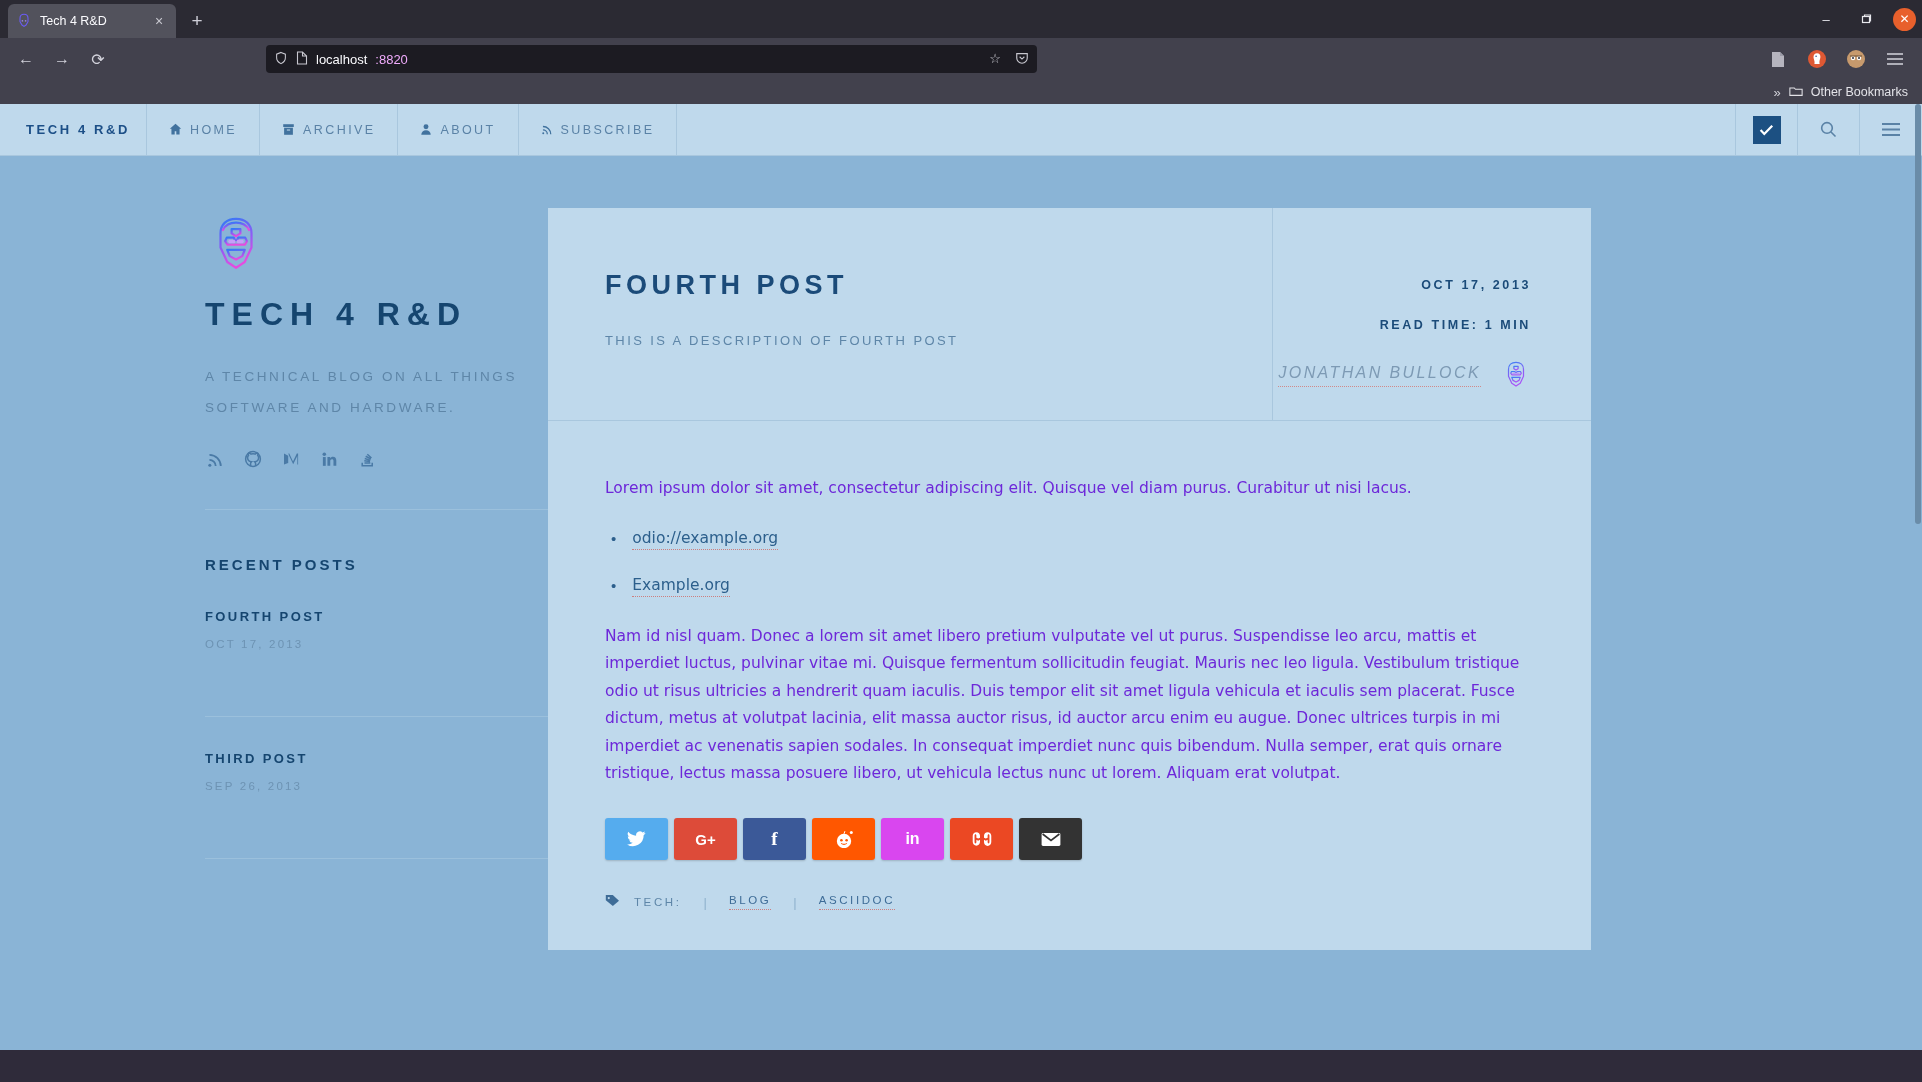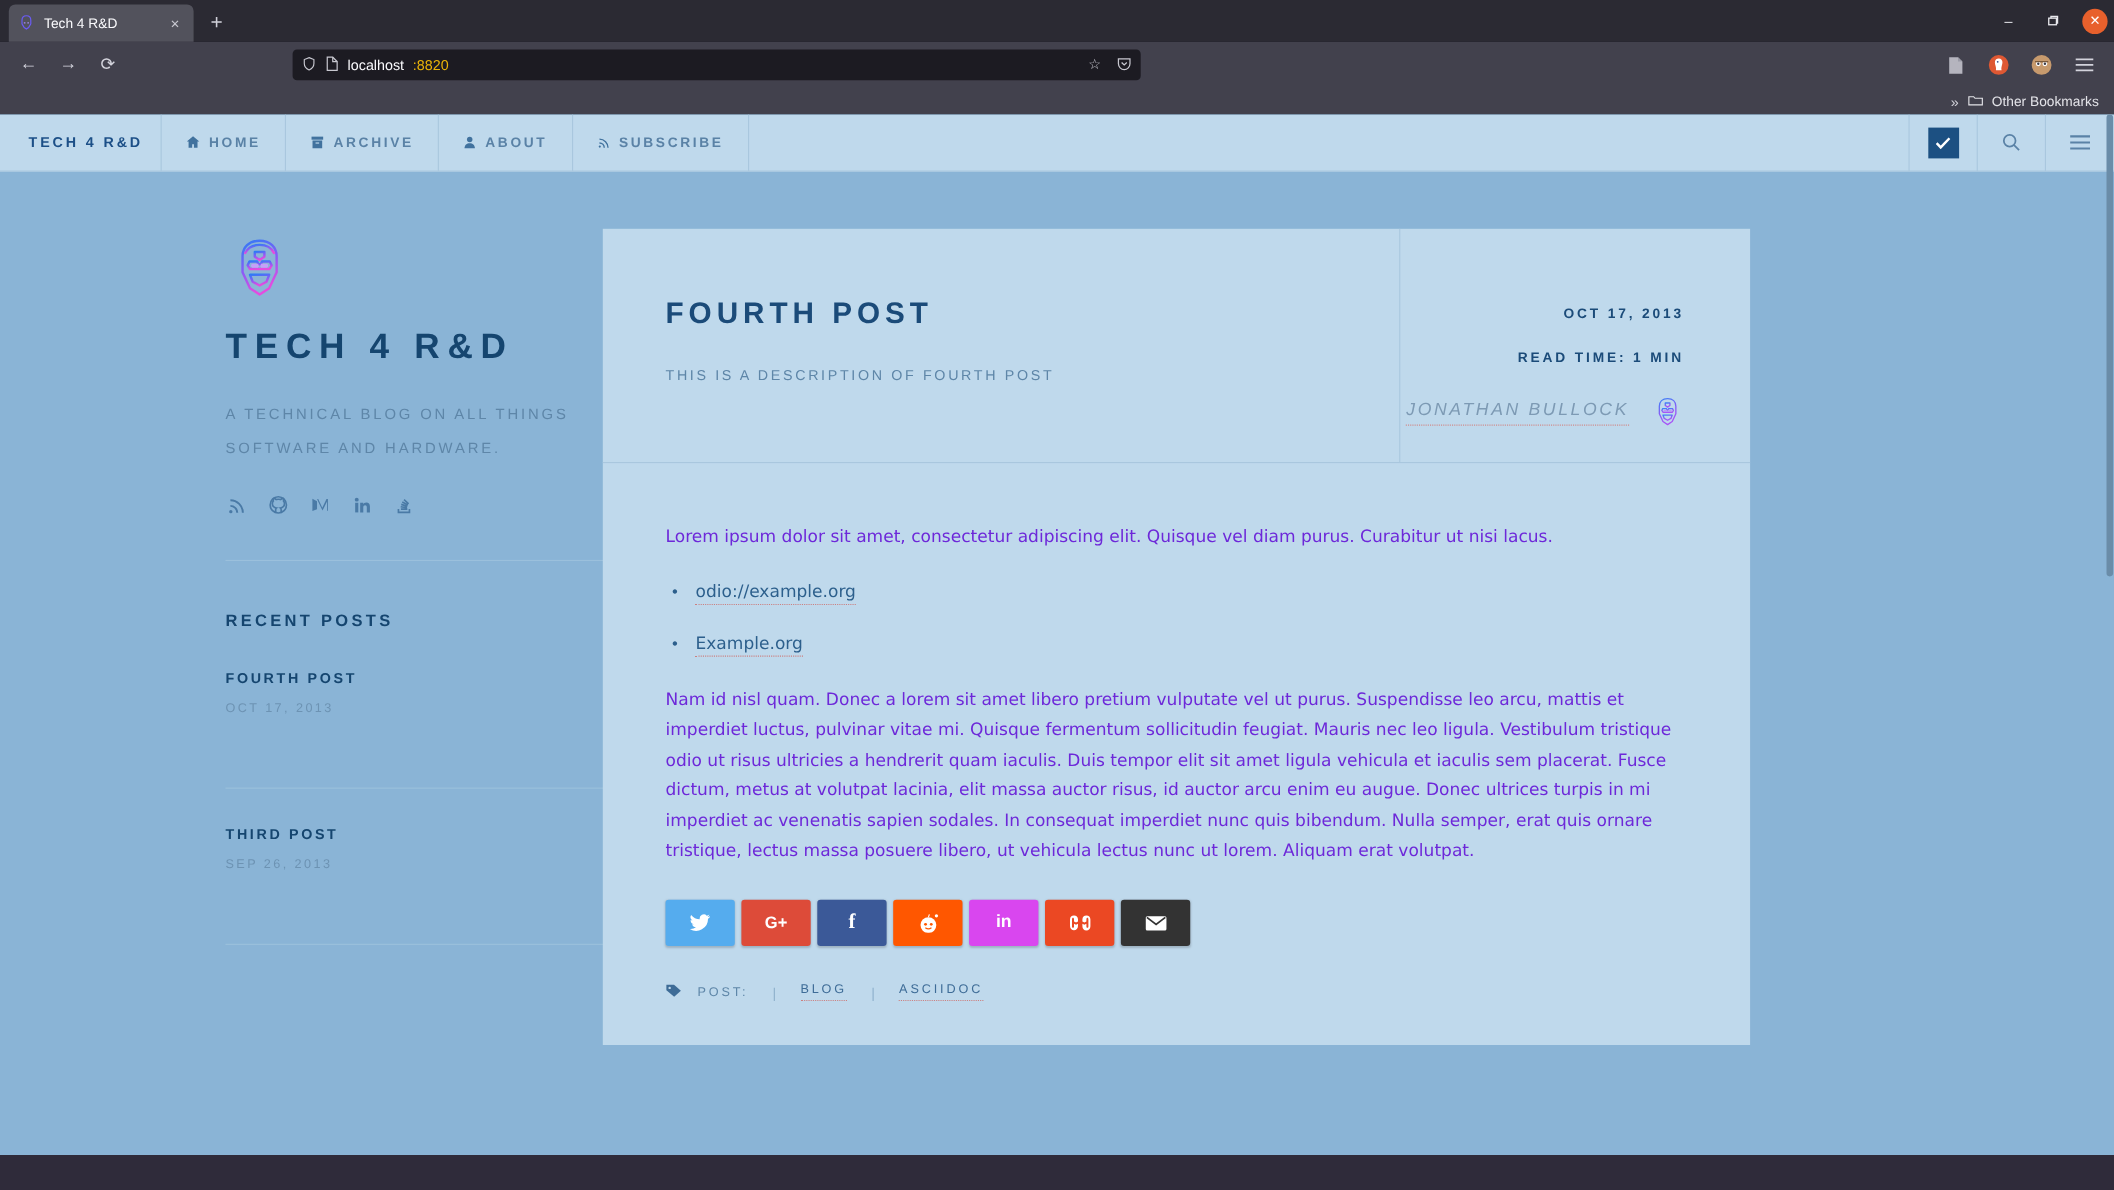--- a/index.html
+++ b/index.html
@@ -45,7 +45,7 @@
     color: #fbfbfe; font-size: 13px; position: relative;
   }
   .urlbar .u-host { color: #fbfbfe; }
-  .urlbar .u-port { color: #eab308; }
+  .urlbar .u-port { color: #f0abfc; }
   .urlbar .u-right { position: absolute; right: 8px; display: flex; gap: 14px; color: #c8c8d0; font-size: 13px; }
   .searchbar {
     flex: none; width: 315px; height: 28px; margin-left: 9px; background: #1c1b22;

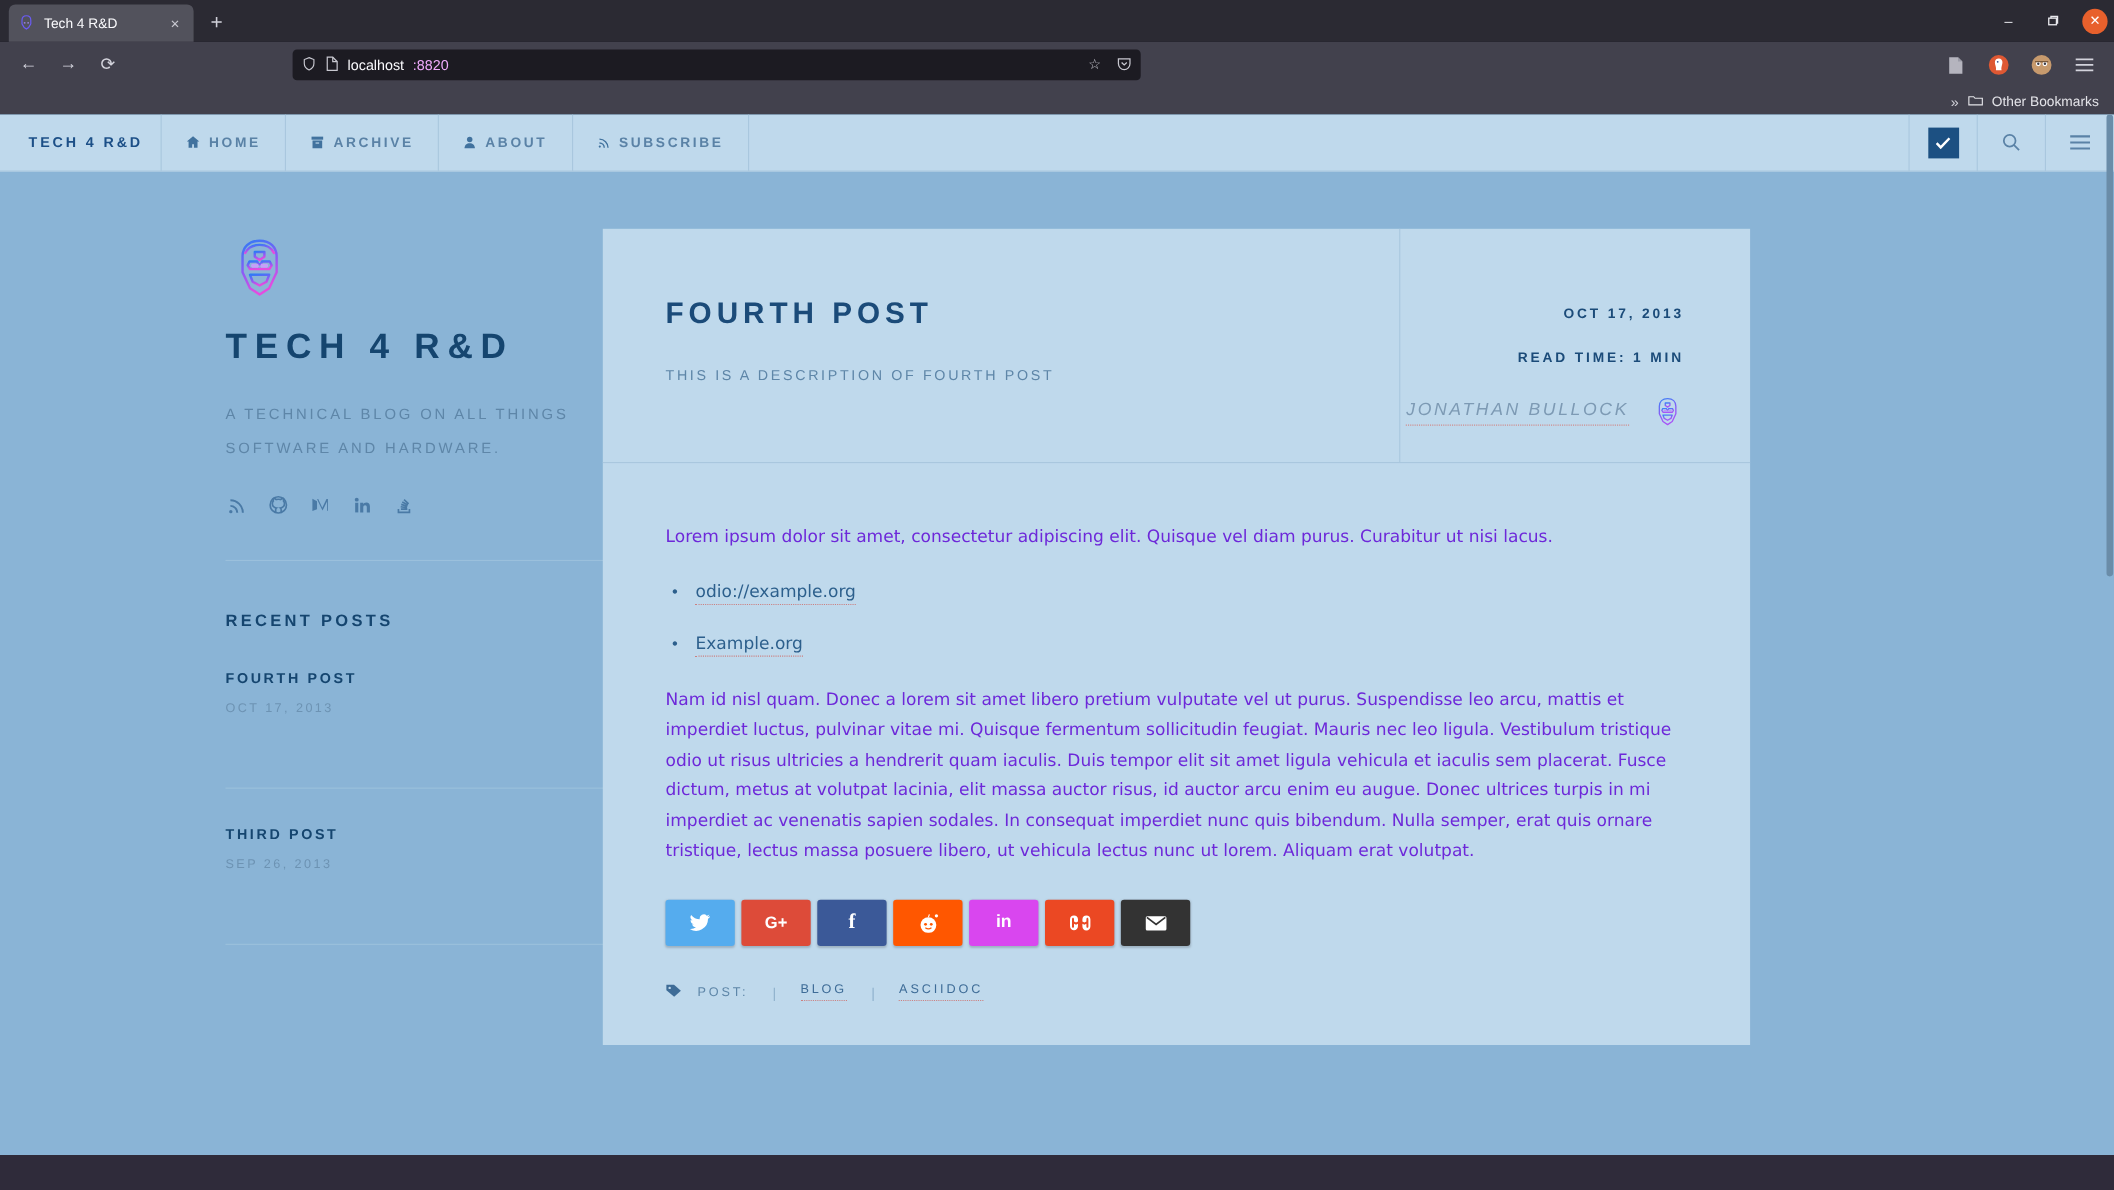--- a/index.html
+++ b/index.html
@@ -73,7 +73,7 @@
     font-size: 13px; font-weight: 700; letter-spacing: 2.6px; color: #1c4f87;
     border-right: 1px solid #a9c7de; height: 52px;
   }
-  .nav-links { display: flex; align-items: center; height: 59px; font-weight: bold; }
+  .nav-links { display: flex; align-items: center; height: 59px; }
   .nav-link {
     display: flex; align-items: center; gap: 8px; padding: 0 22px; height: 52px;
     color: #5a82a6; font-size: 12.5px; letter-spacing: 2.4px; border-right: 1px solid #a9c7de;

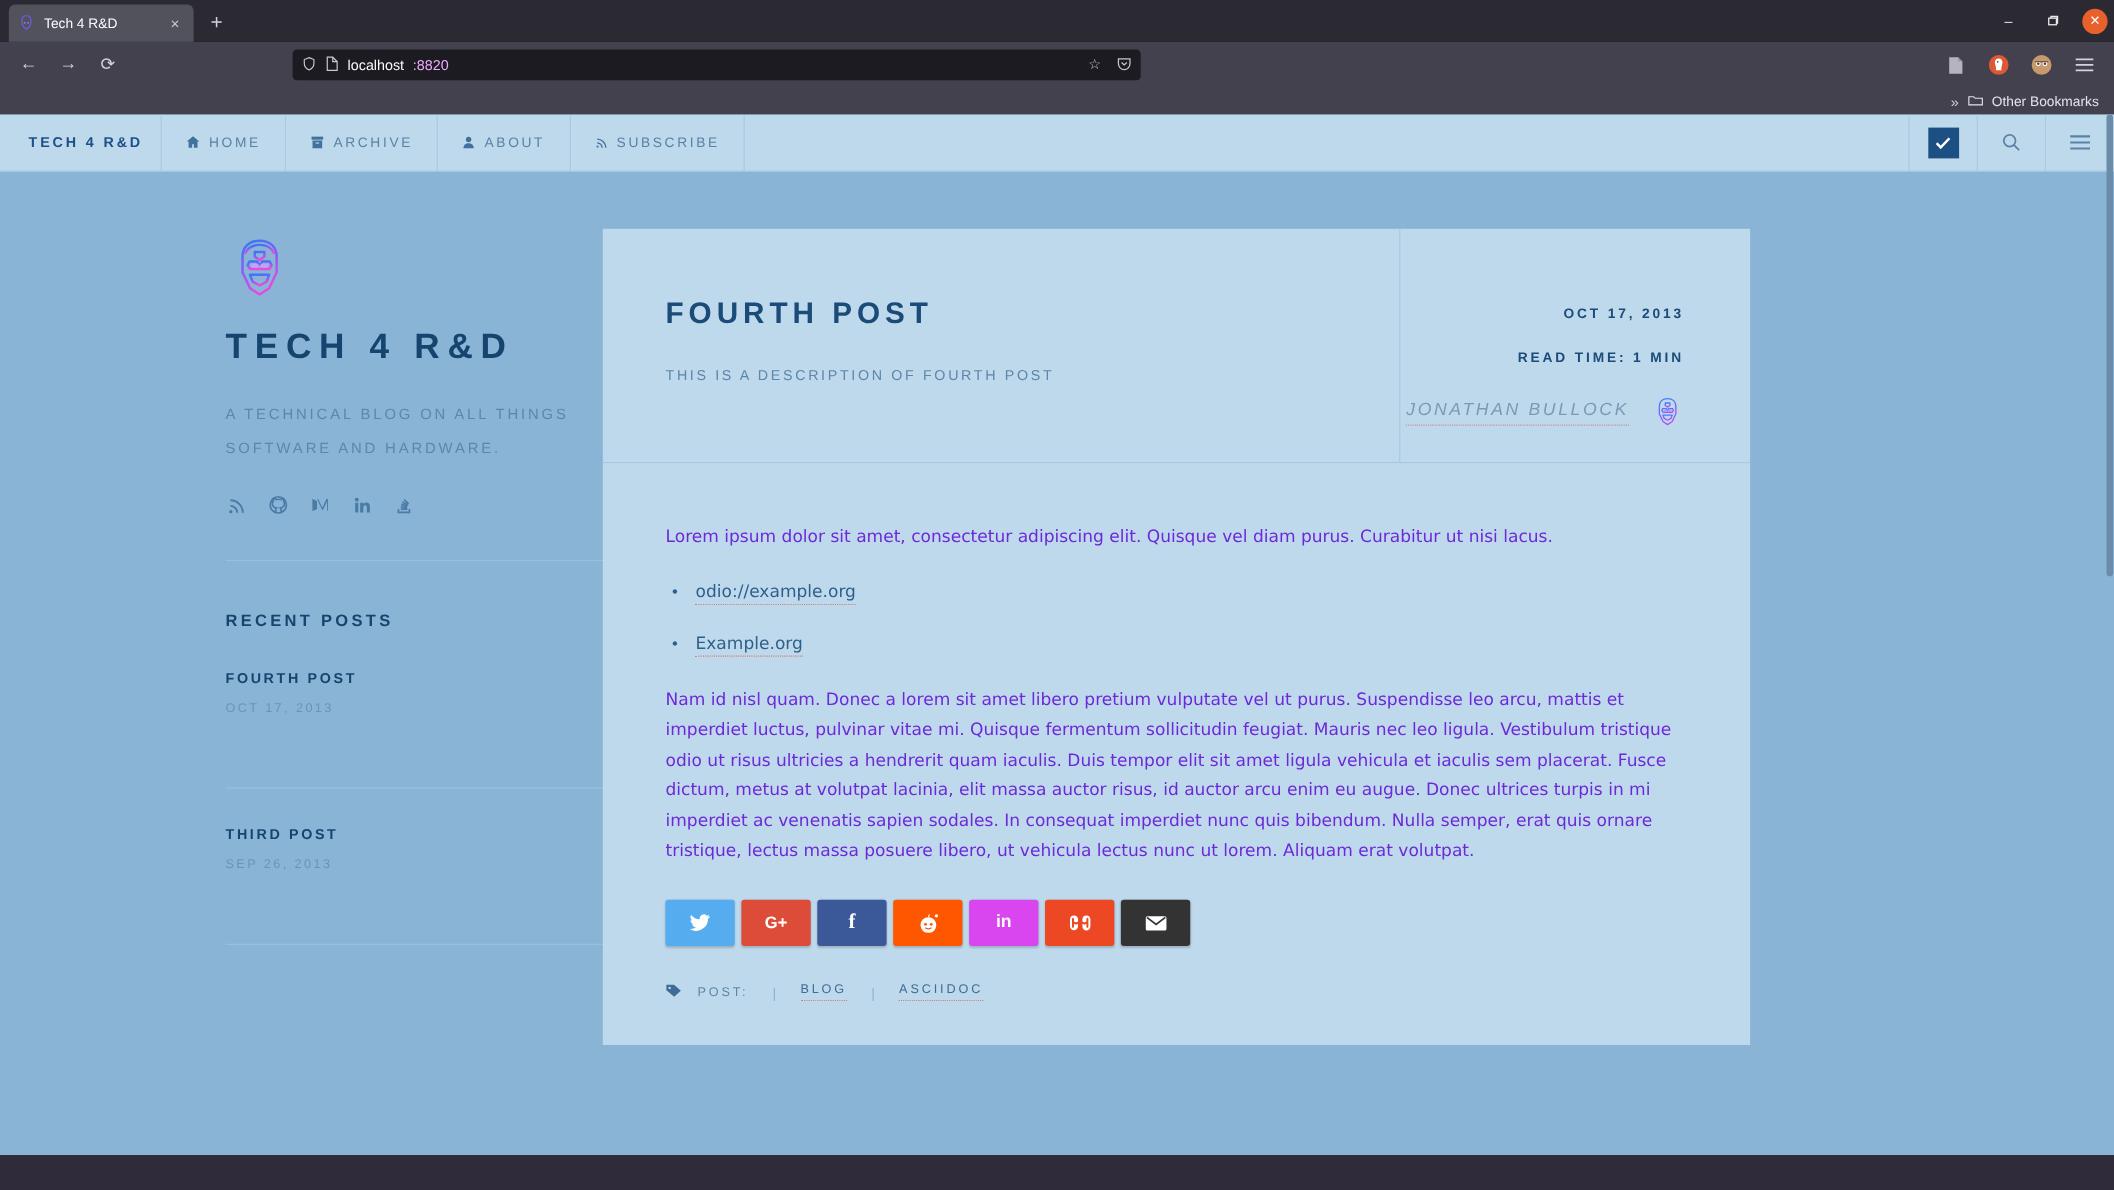--- a/index.html
+++ b/index.html
@@ -511,7 +511,7 @@
                     <circle cx="4" cy="4.4" r="1.2" fill="#bfd9ec"></circle>
                   </svg>
               </span>
-              <span class="tags-label">POST:</span>
+              <span class="tags-label">TECH:</span>
               <span class="tags-sep">|</span>
               <span class="tag">BLOG</span>
               <span class="tags-sep">|</span>

